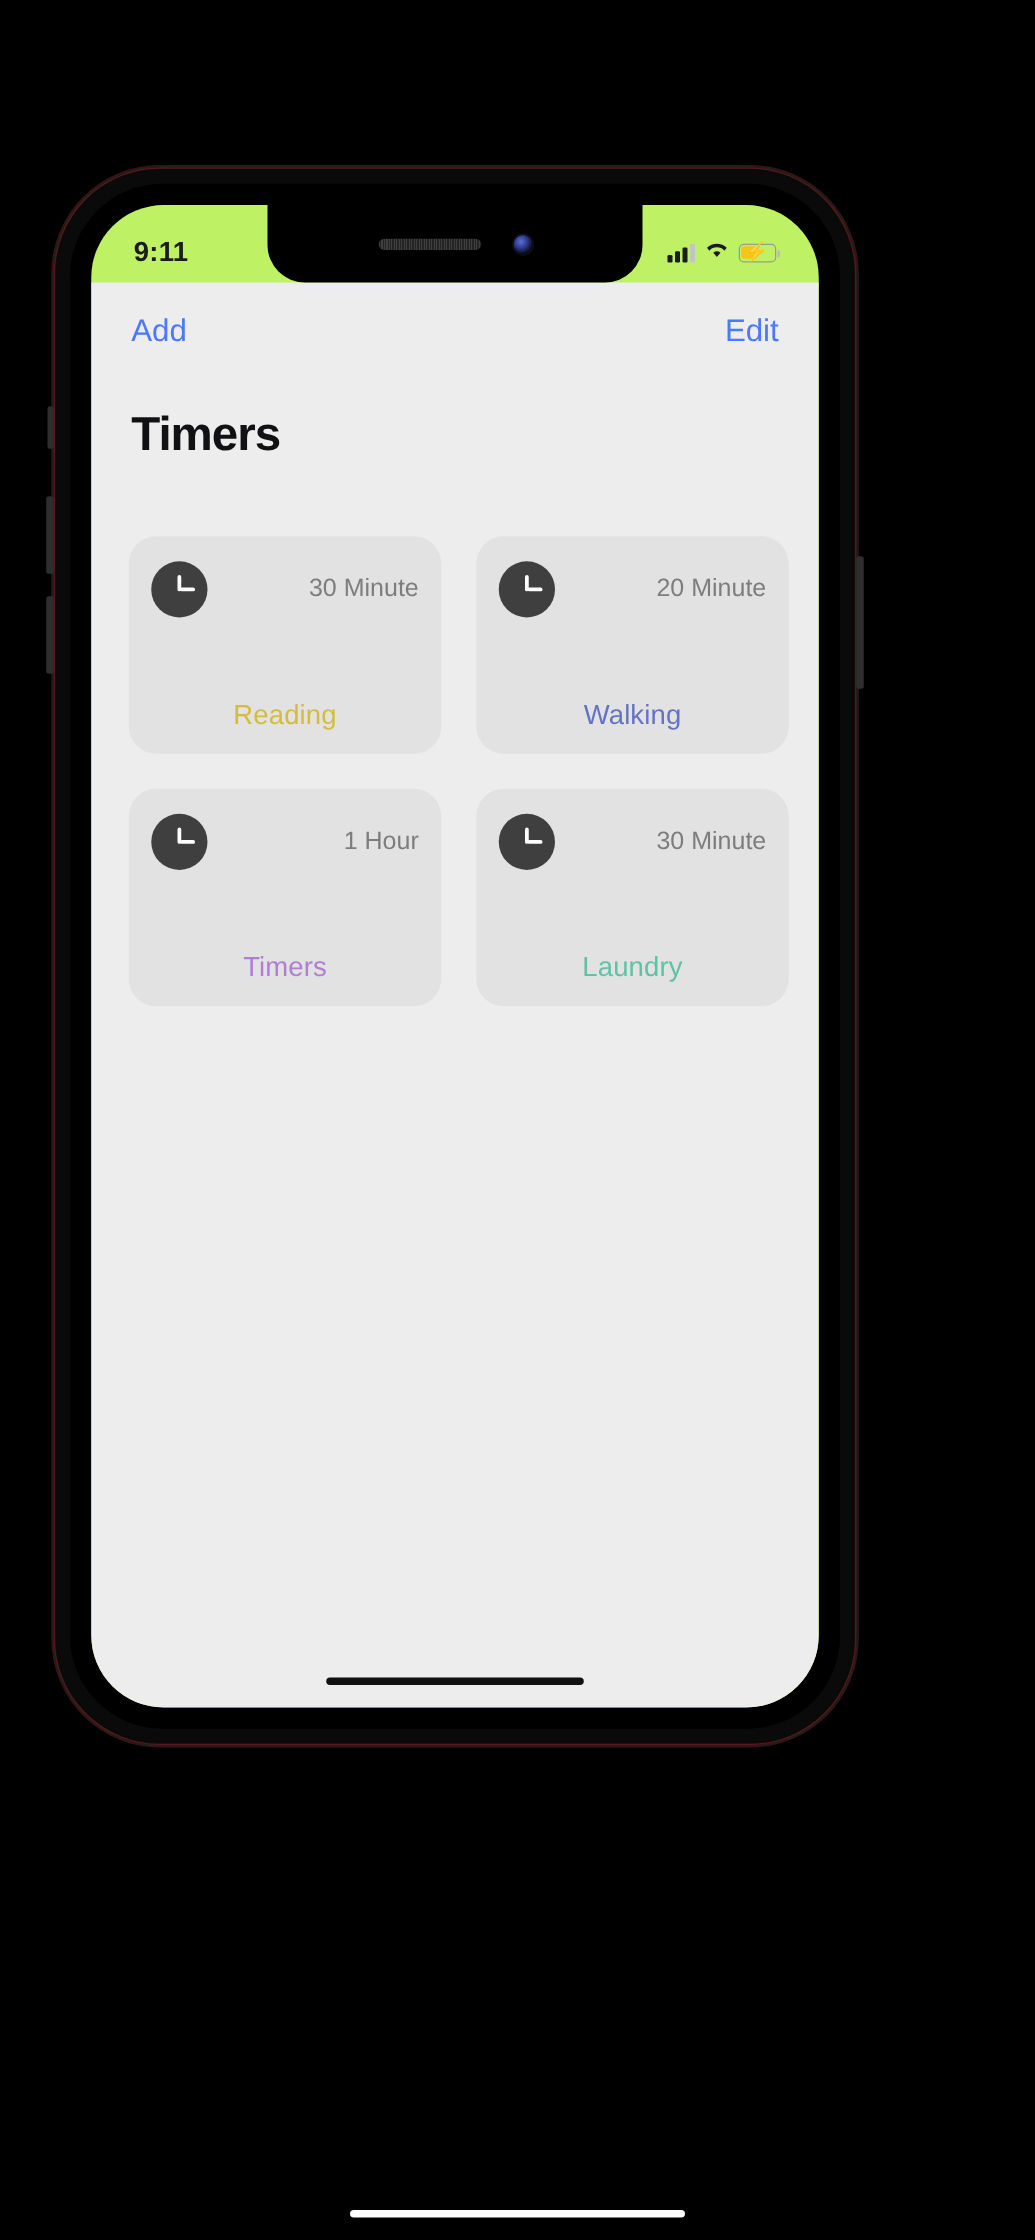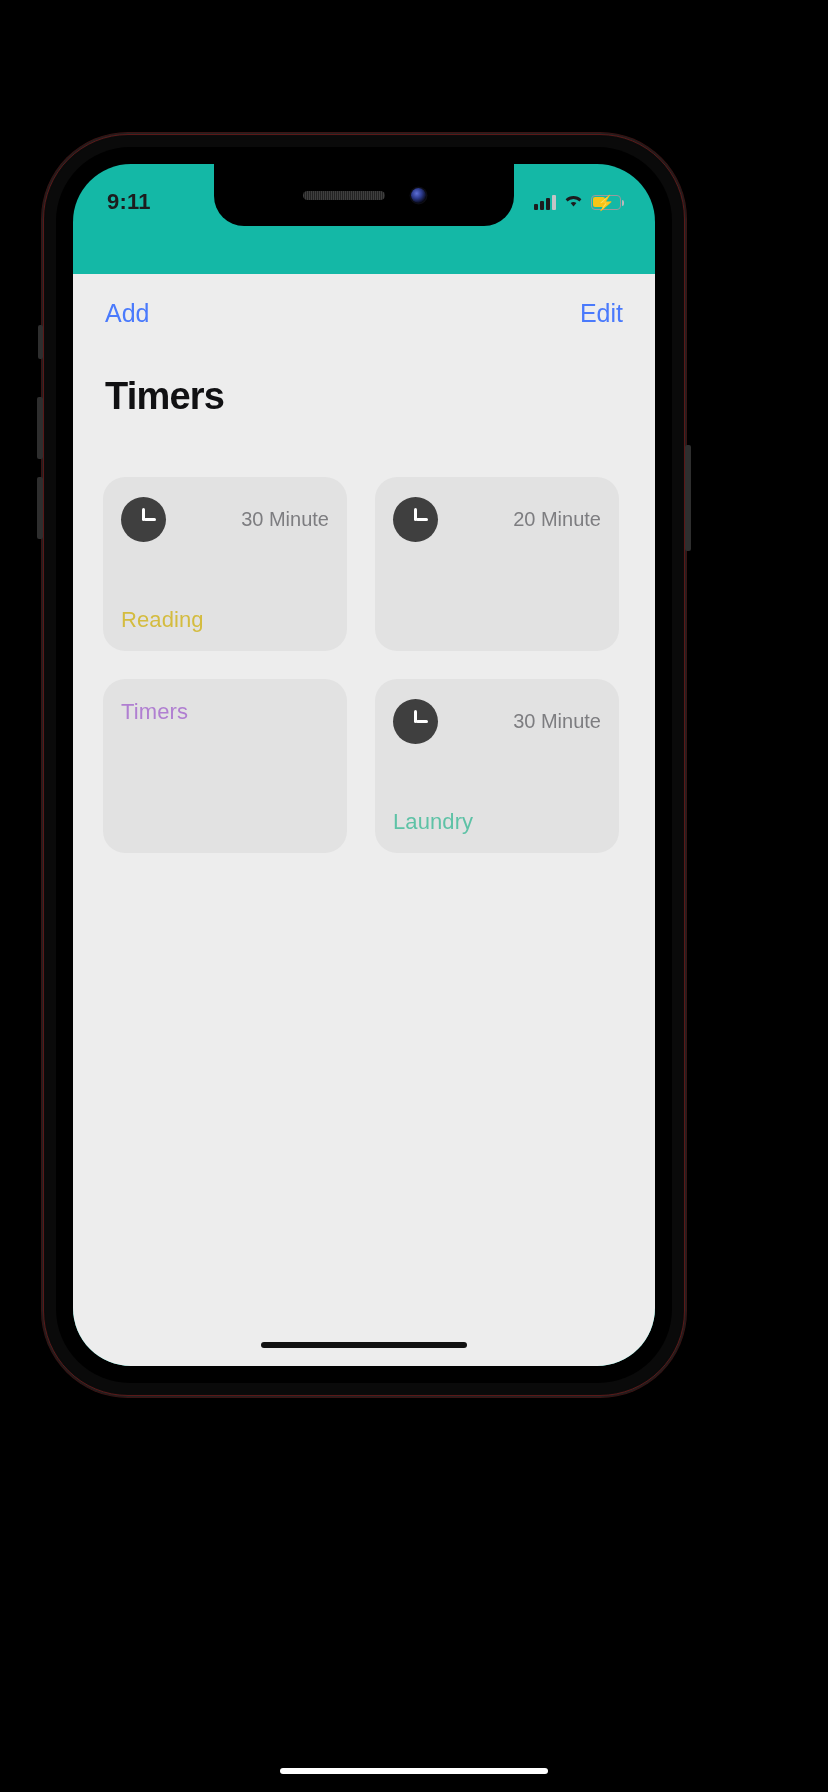--- a/index.html
+++ b/index.html
@@ -67,7 +67,7 @@
     width: 582px;
     height: 1202px;
     border-radius: 58px;
-    background: #14b8a6;
+    background: #bef264;
     overflow: hidden;
   }
 

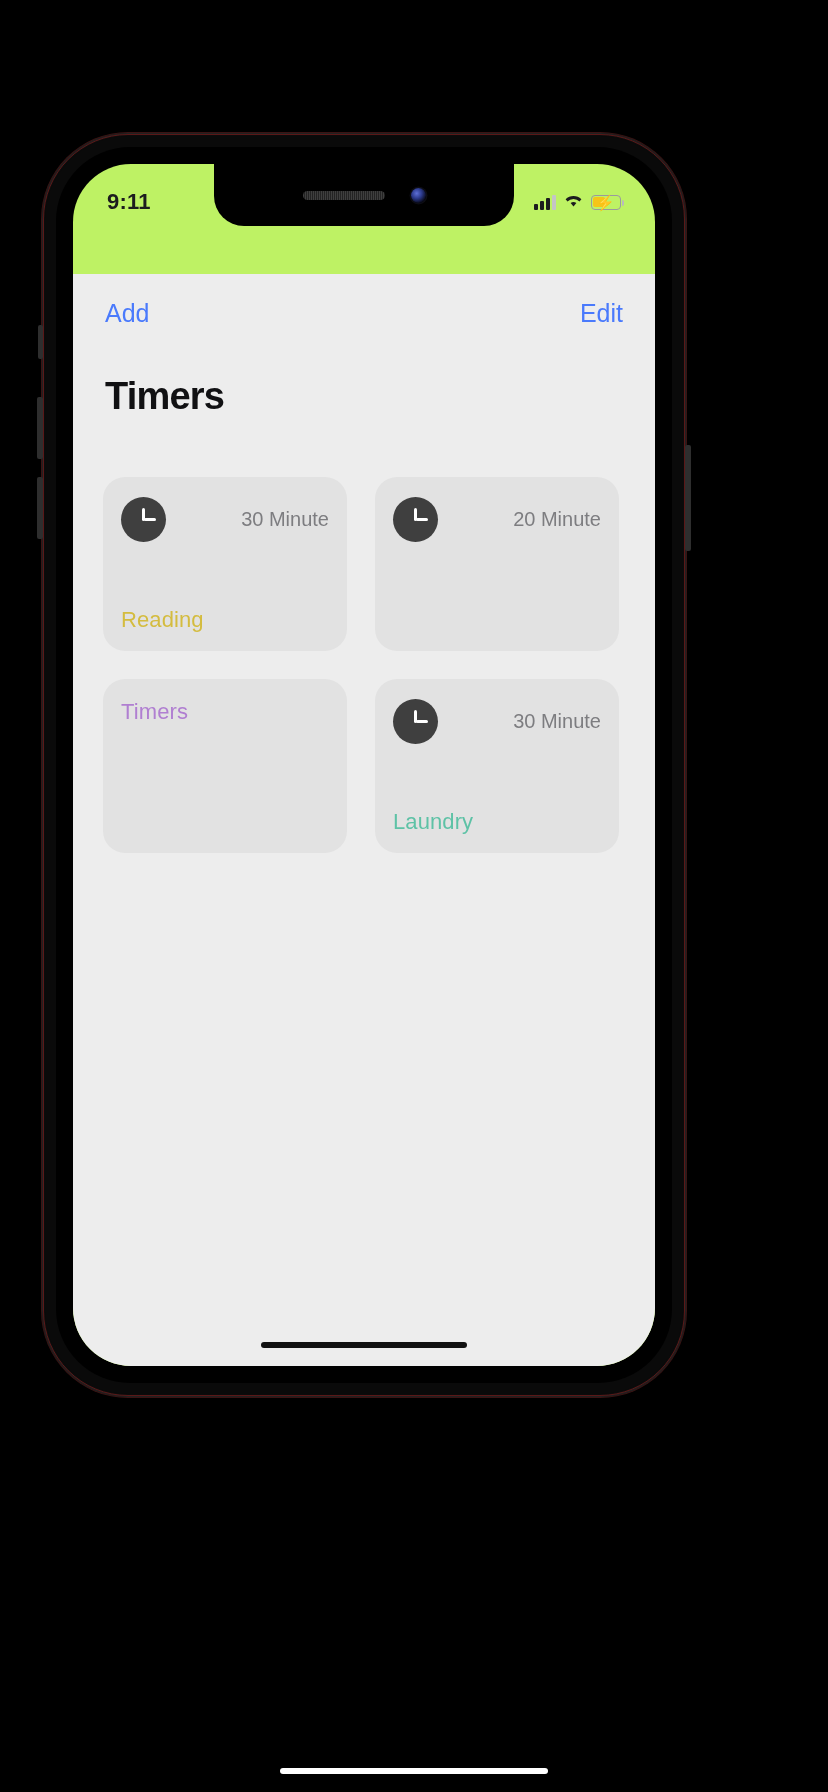--- a/index.html
+++ b/index.html
@@ -193,7 +193,6 @@
     right: 0;
     bottom: 0;
     background: #ededed;
-    margin-top: 48px;
   }
   #nav-bar {
     display: flex;

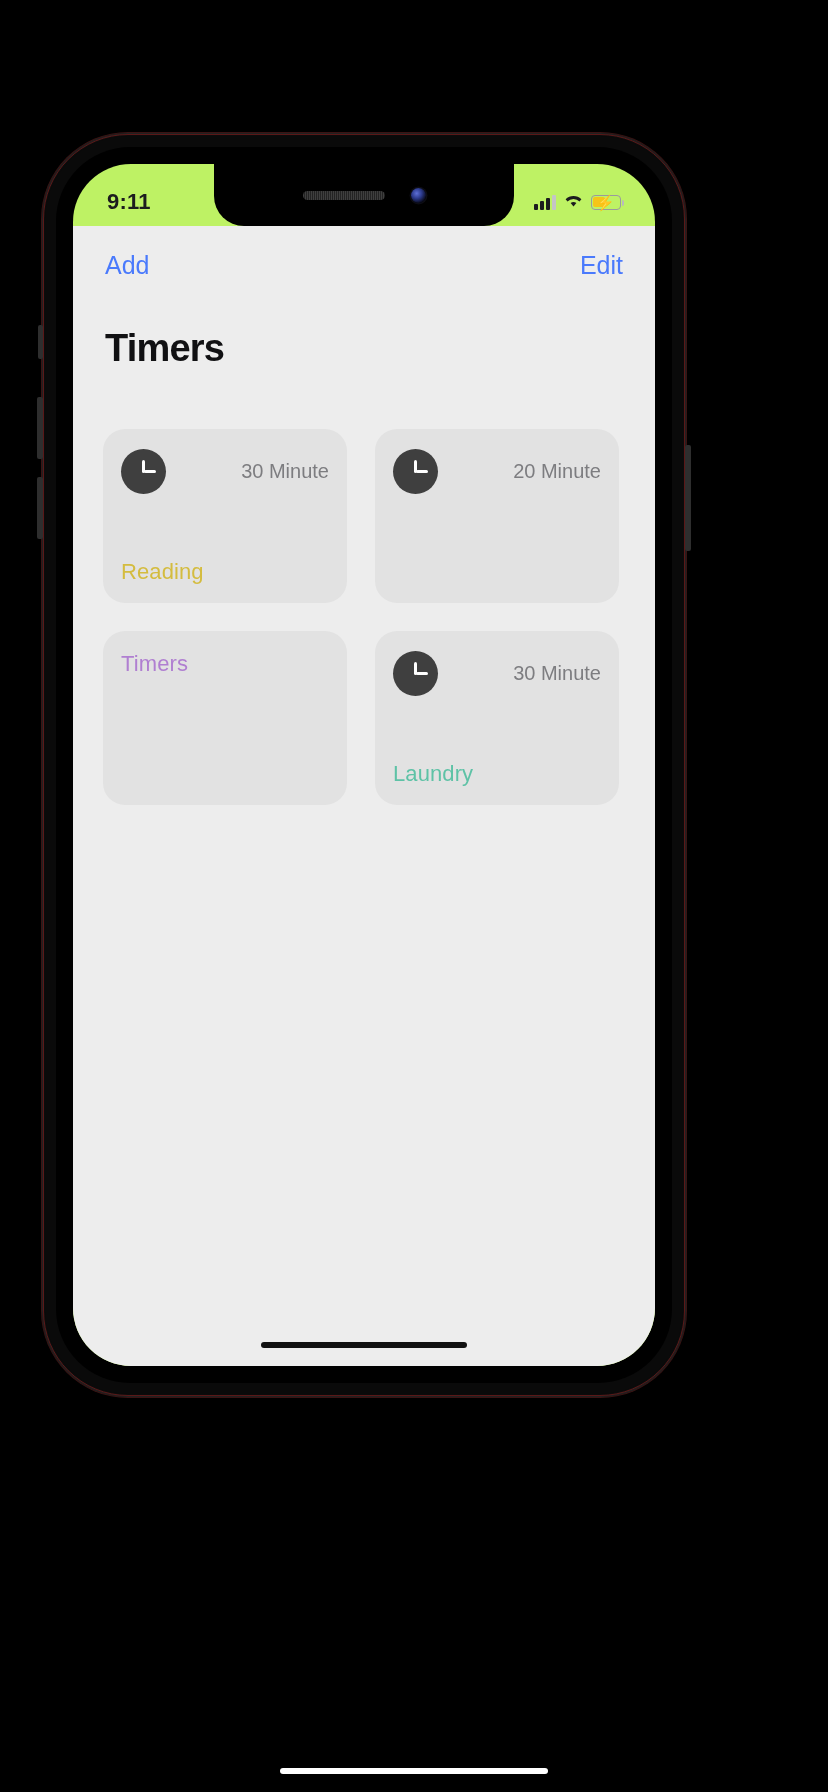--- a/index.html
+++ b/index.html
@@ -224,7 +224,8 @@
     display: grid;
     grid-template-columns: 1fr 1fr;
     gap: 28px 28px;
-    padding: 34px 36px 0 30px;
+    padding: 34px 24px 0 30px;
+    text-align: center;
   }
   .timer-card {
     background: #e2e2e2;

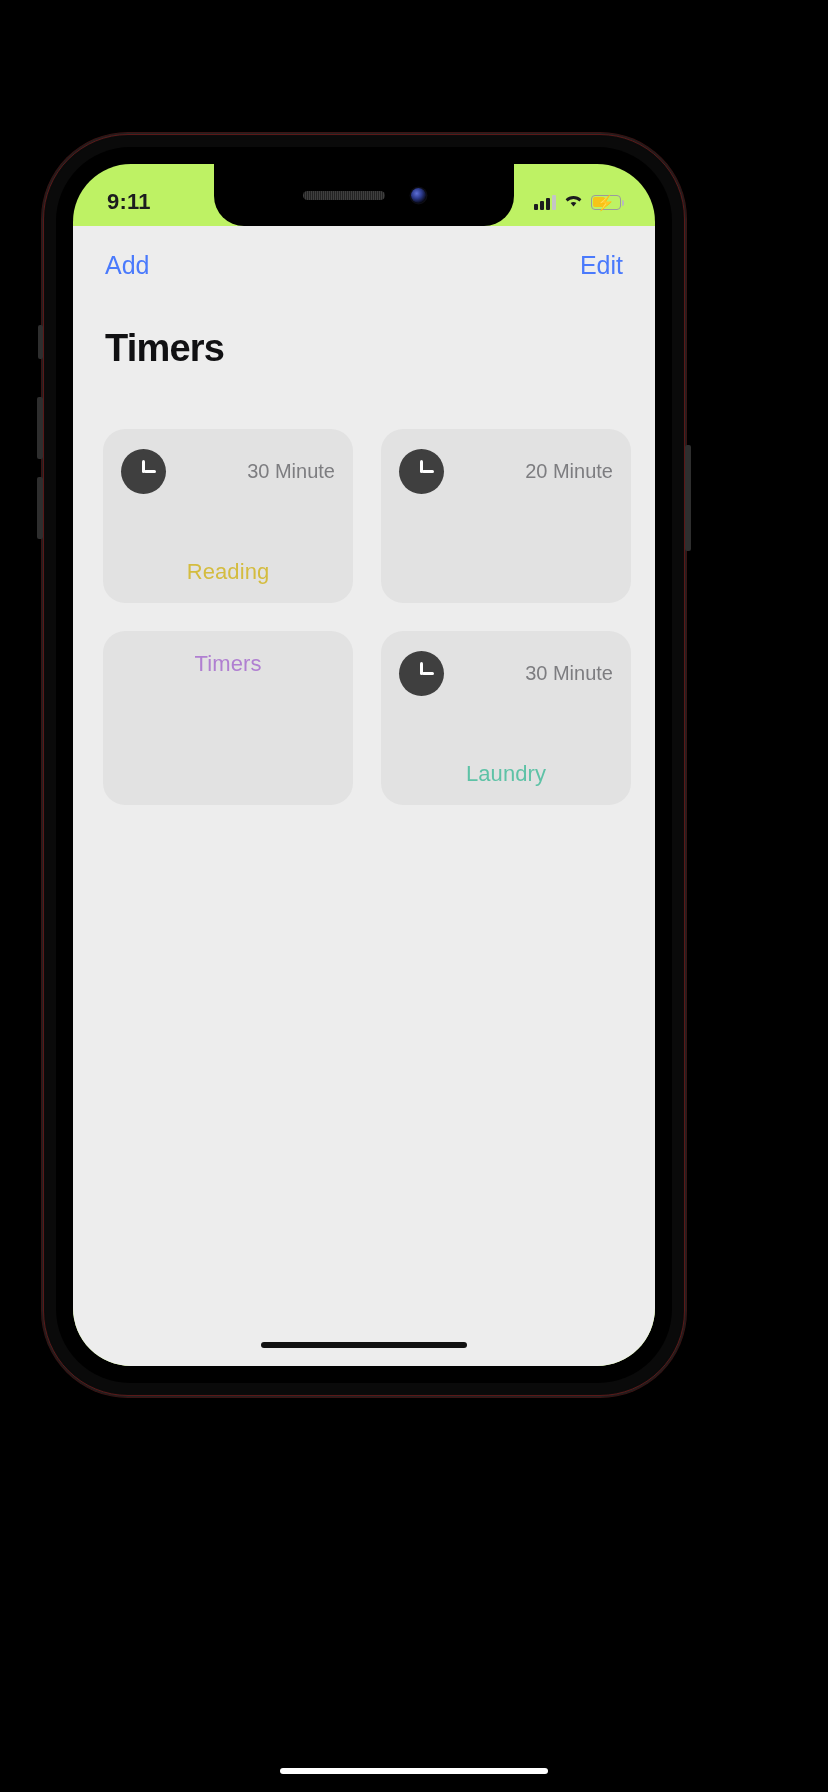--- a/index.html
+++ b/index.html
@@ -378,6 +378,7 @@
             </span>
             <span class="card-duration">20 Minute</span>
           </div>
+          <div class="card-label" style="color:#6573c4">Walking</div>
         </div>
 
         <div class="timer-card">

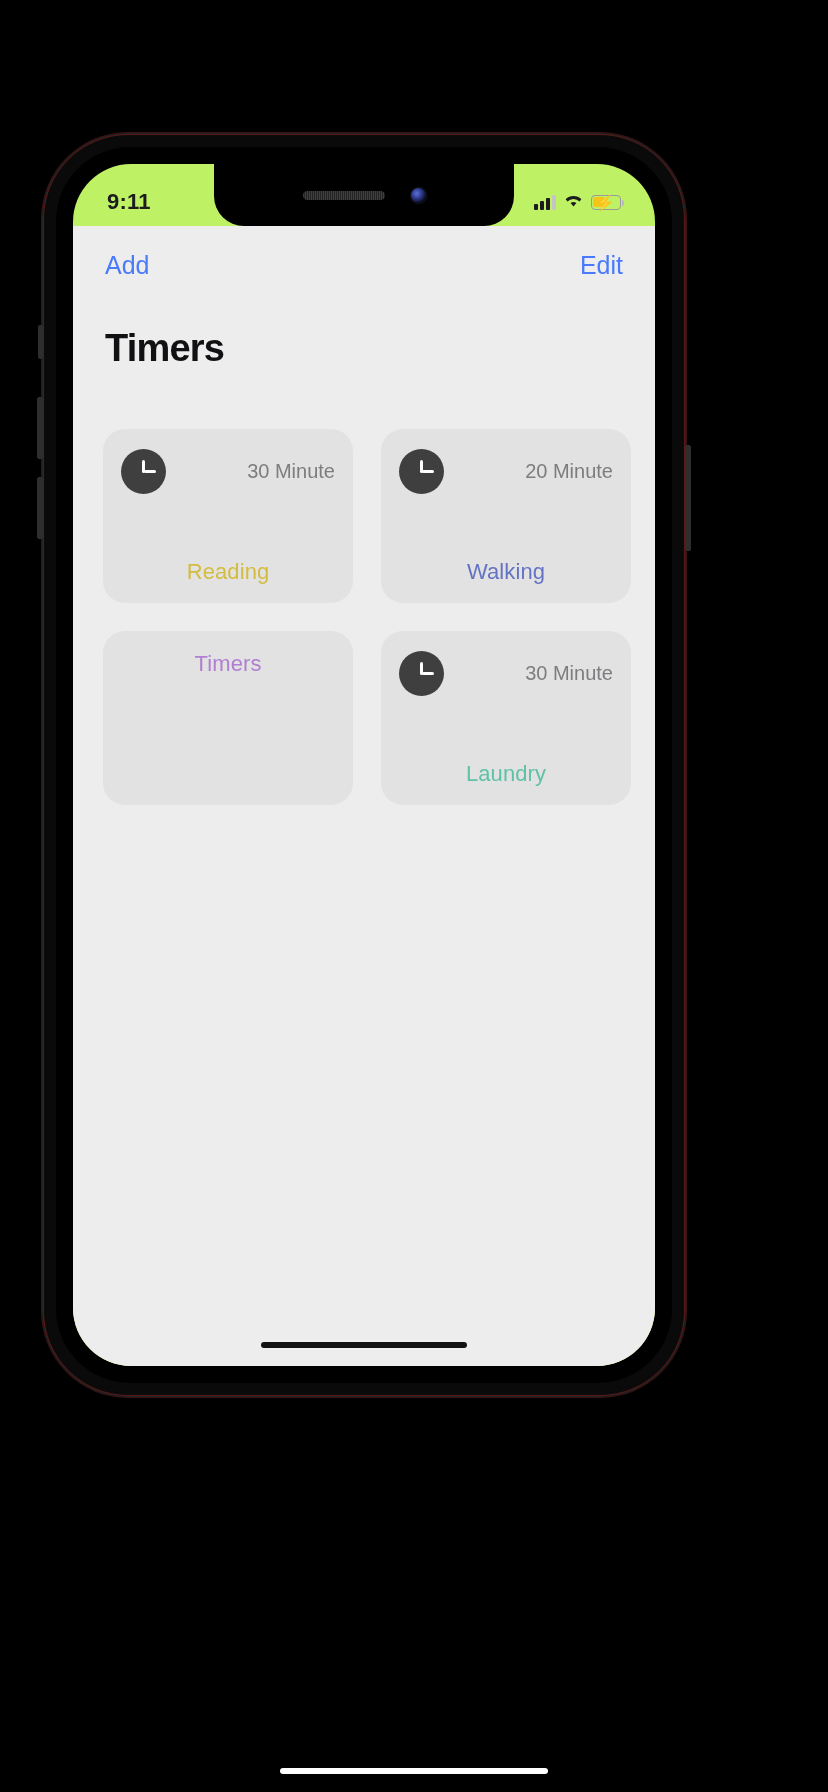--- a/index.html
+++ b/index.html
@@ -382,6 +382,13 @@
         </div>
 
         <div class="timer-card">
+          <div class="card-top">
+            <span class="clock-icon">
+              <span class="hand-v"></span>
+                <span class="hand-h"></span>
+            </span>
+            <span class="card-duration">1 Hour</span>
+          </div>
           <div class="card-label" style="color:#b07fd1">Timers</div>
         </div>
 

